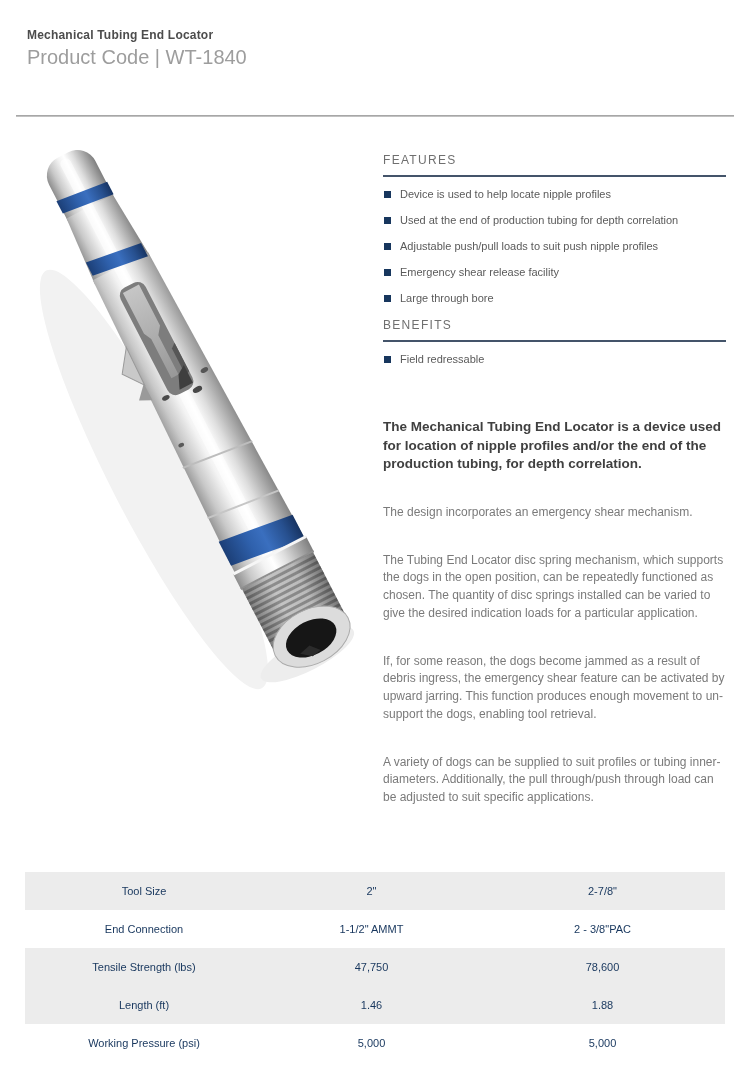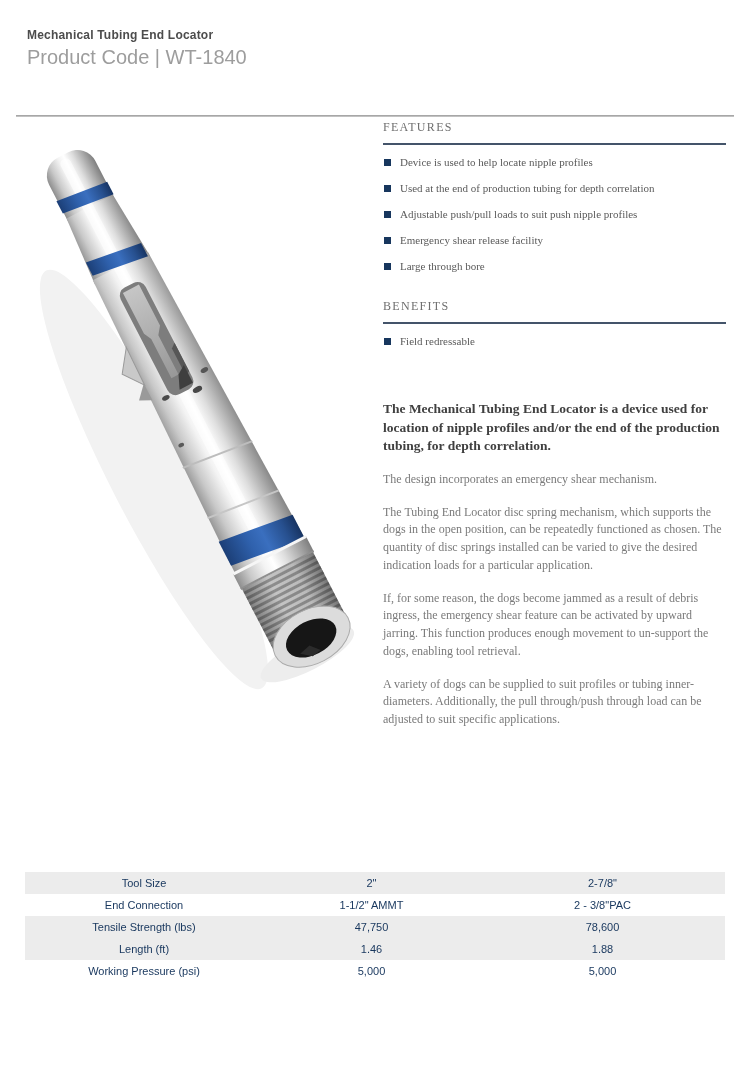--- a/index.html
+++ b/index.html
@@ -16,7 +16,7 @@
   
   .photo{position:absolute;left:8px;top:120px;width:375px;height:600px;}
   
-  .right{position:absolute;left:383px;top:120px;width:343px;font-family:Liberation Serif, serif;}
+  .right{position:absolute;left:383px;top:153px;width:343px;}
   .sec{margin:0;font-size:12px;font-weight:400;color:#6f6f6f;letter-spacing:1.3px;}
   .rule{height:2px;background:var(--rule,#44546a);margin:8px 0 4px;}
   ul.blist{list-style:none;margin:5px 0 0;padding:0;}

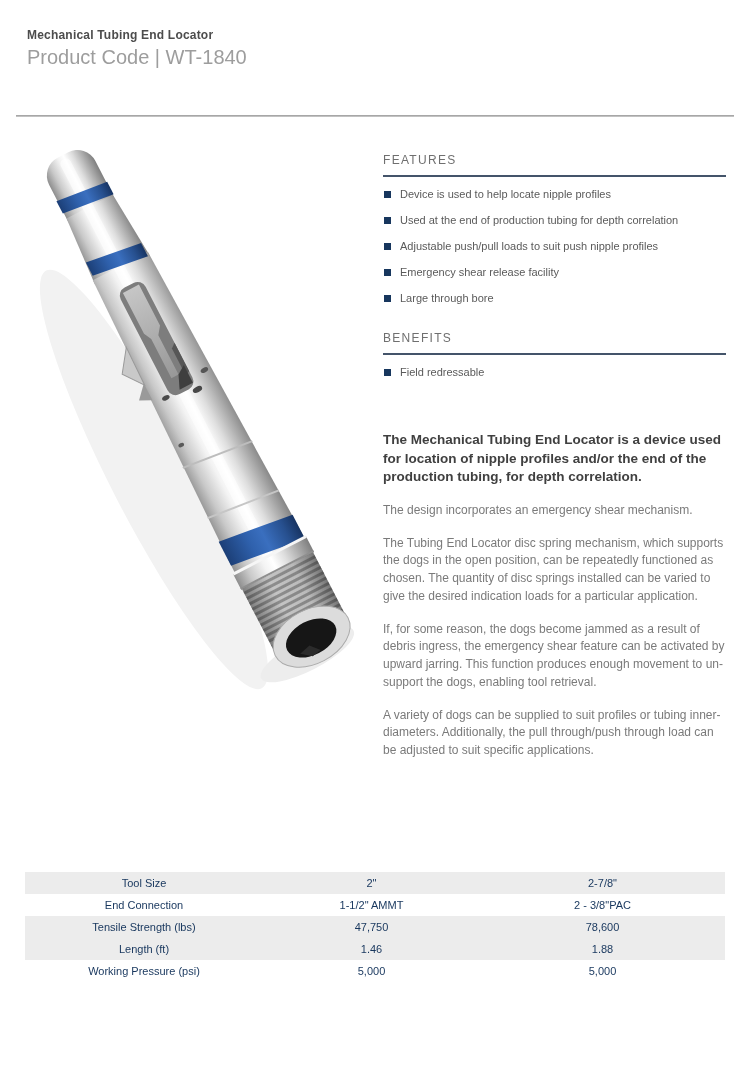--- a/index.html
+++ b/index.html
@@ -23,7 +23,7 @@
   ul.blist li{display:flex;align-items:flex-start;padding:6px 0 7px;}
   .sq{width:7px;height:7px;background:var(--accent,#17365d);margin:3px 9px 0 1px;flex:none;}
   .btxt{font-size:11px;color:#5a5a5a;line-height:13px;}
-  .benefits-sec{margin-top:19px;}
+  .benefits-sec{margin-top:6px;}
   .lead{font-size:13.5px;font-weight:bold;color:#404040;line-height:1.38;margin:45px 0 0;}
   .paras p{font-size:12px;color:#7a7a7a;line-height:1.48;margin:15px 0 0;}
   

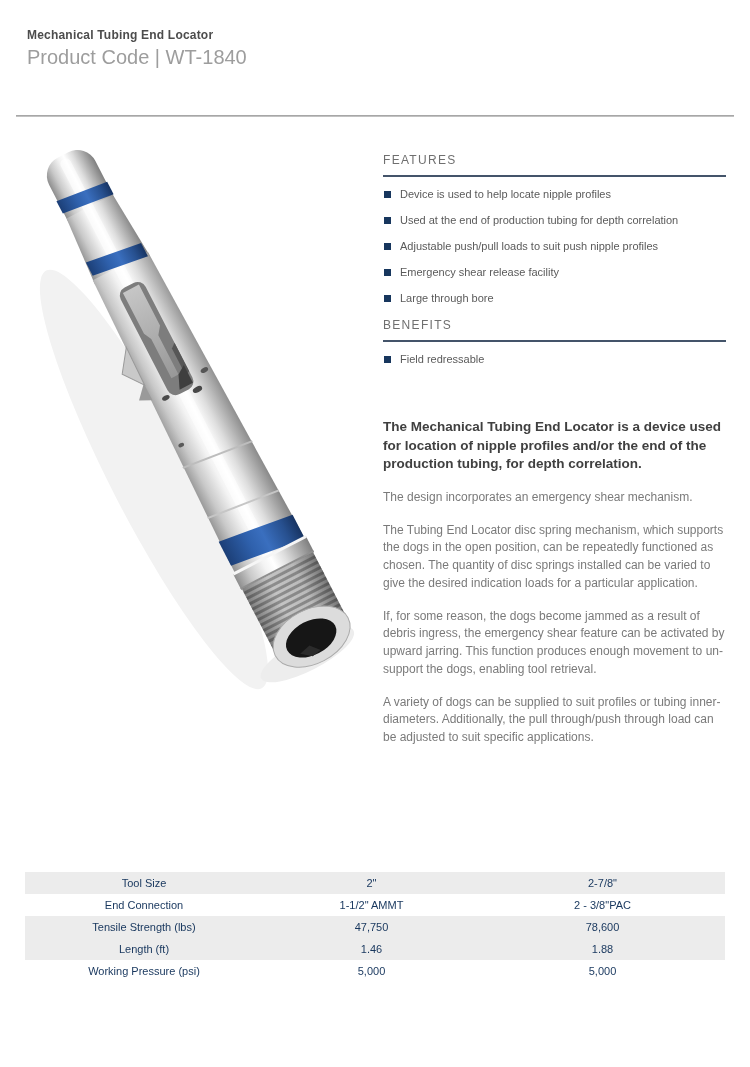--- a/index.html
+++ b/index.html
@@ -25,7 +25,7 @@
   .btxt{font-size:11px;color:#5a5a5a;line-height:13px;}
   .benefits-sec{margin-top:6px;}
   .lead{font-size:13.5px;font-weight:bold;color:#404040;line-height:1.38;margin:45px 0 0;}
-  .paras p{font-size:12px;color:#7a7a7a;line-height:1.48;margin:15px 0 0;}
+  .paras p{font-size:12px;color:#7a7a7a;line-height:1.48;margin:30px 0 0;}
   
   table.spec{position:absolute;left:25px;top:872px;width:700px;border-collapse:collapse;}
   table.spec td{font-size:11px;color:var(--accent,#17365d);text-align:center;height:22px;padding:0;}

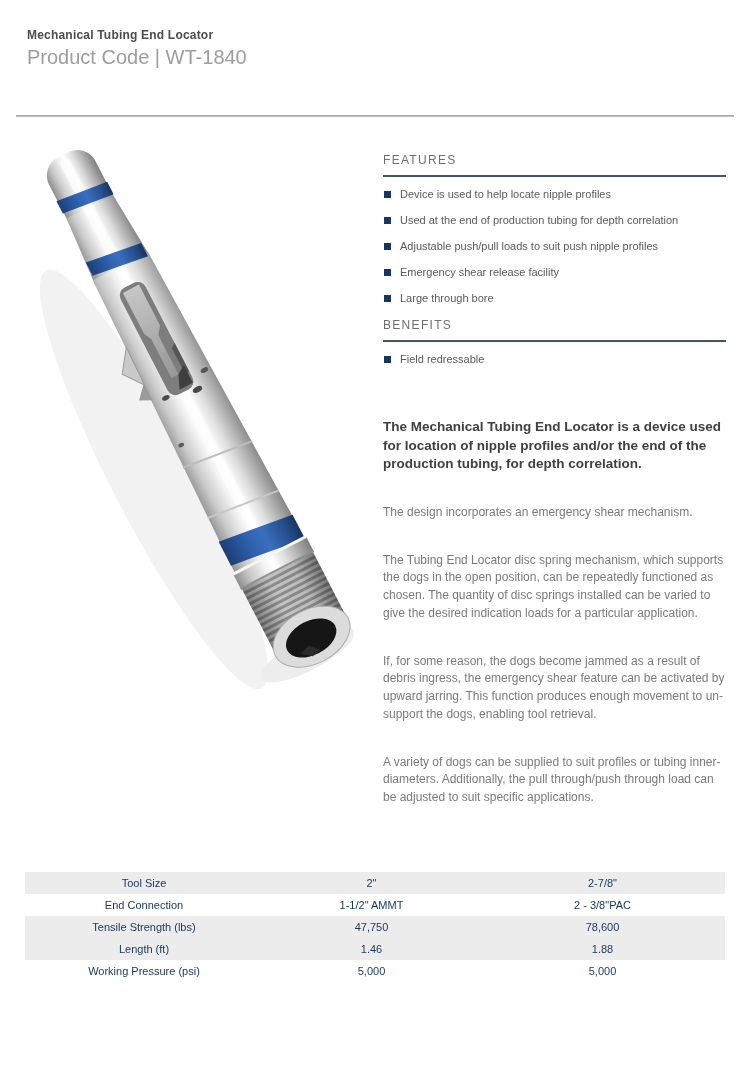--- a/index.html
+++ b/index.html
@@ -28,7 +28,7 @@
   .paras p{font-size:12px;color:#7a7a7a;line-height:1.48;margin:30px 0 0;}
   
   table.spec{position:absolute;left:25px;top:872px;width:700px;border-collapse:collapse;}
-  table.spec td{font-size:11px;color:var(--accent,#17365d);text-align:center;height:22px;padding:0;}
+  table.spec td{font-size:11px;color:var(--accent,#17365d);text-align:center;height:22px;padding:8px;}
   table.spec tr.alt{background:var(--rowAlt,#ececec);}
 </style>
 </head>

